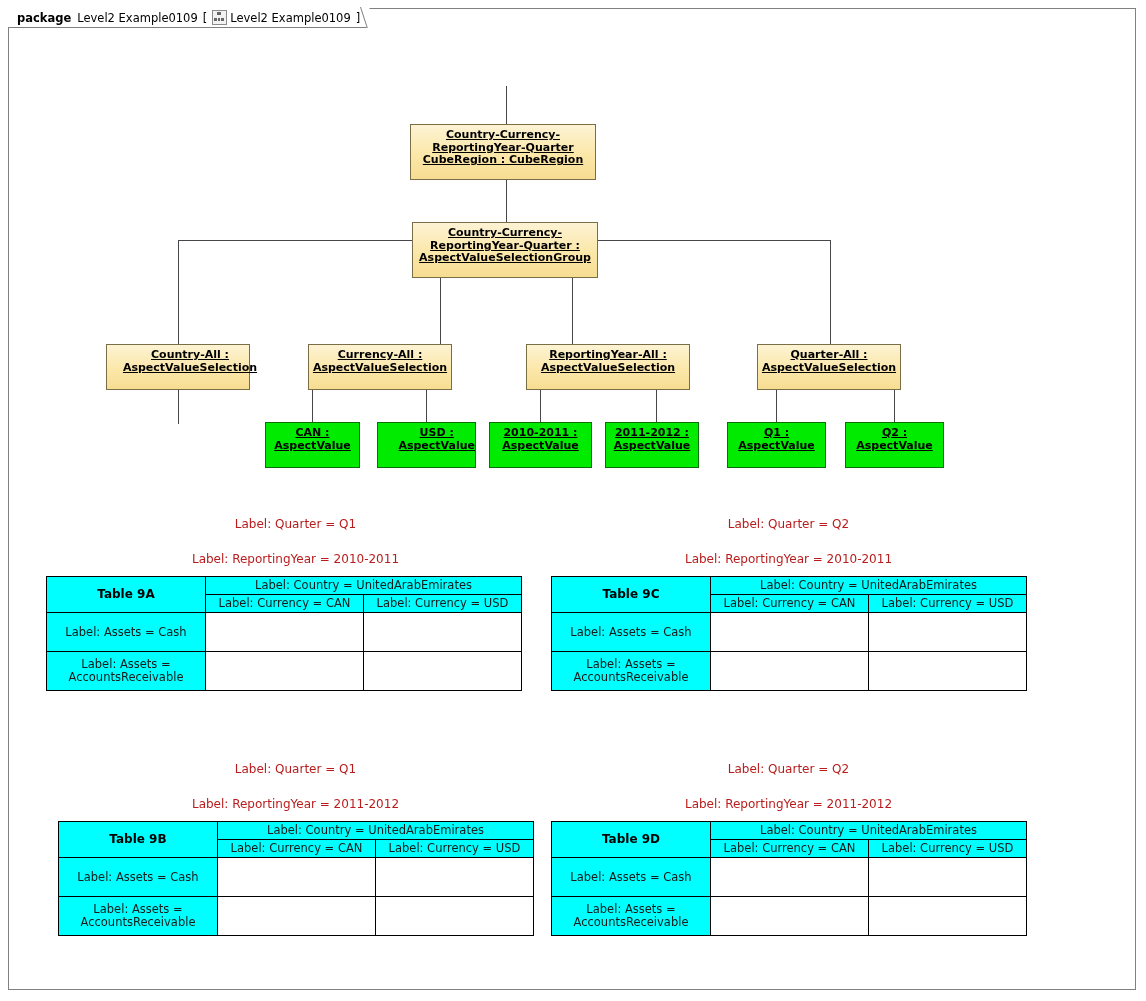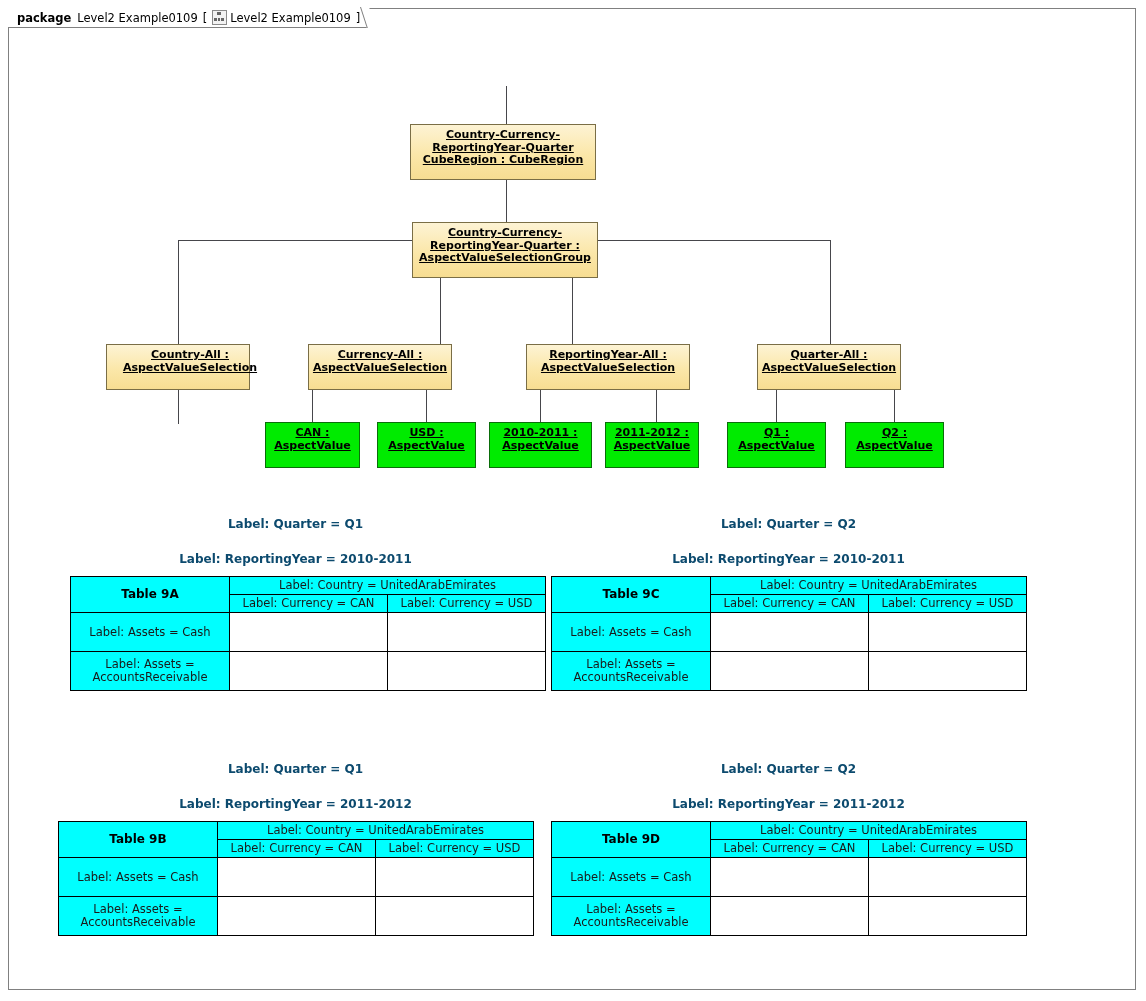--- a/index.html
+++ b/index.html
@@ -268,7 +268,7 @@
     </div>
   </div>
 
-  <div class="node green shadow" style="left:377px; top:422px; width:99px; height:46px;">
+  <div class="node green shadow" style="left:377px; top:422px; width:99px; height:46px;justify-content:flex-end;">
     <div>
       <span class="txt">USD :</span>
       <span class="txt">AspectValue</span>

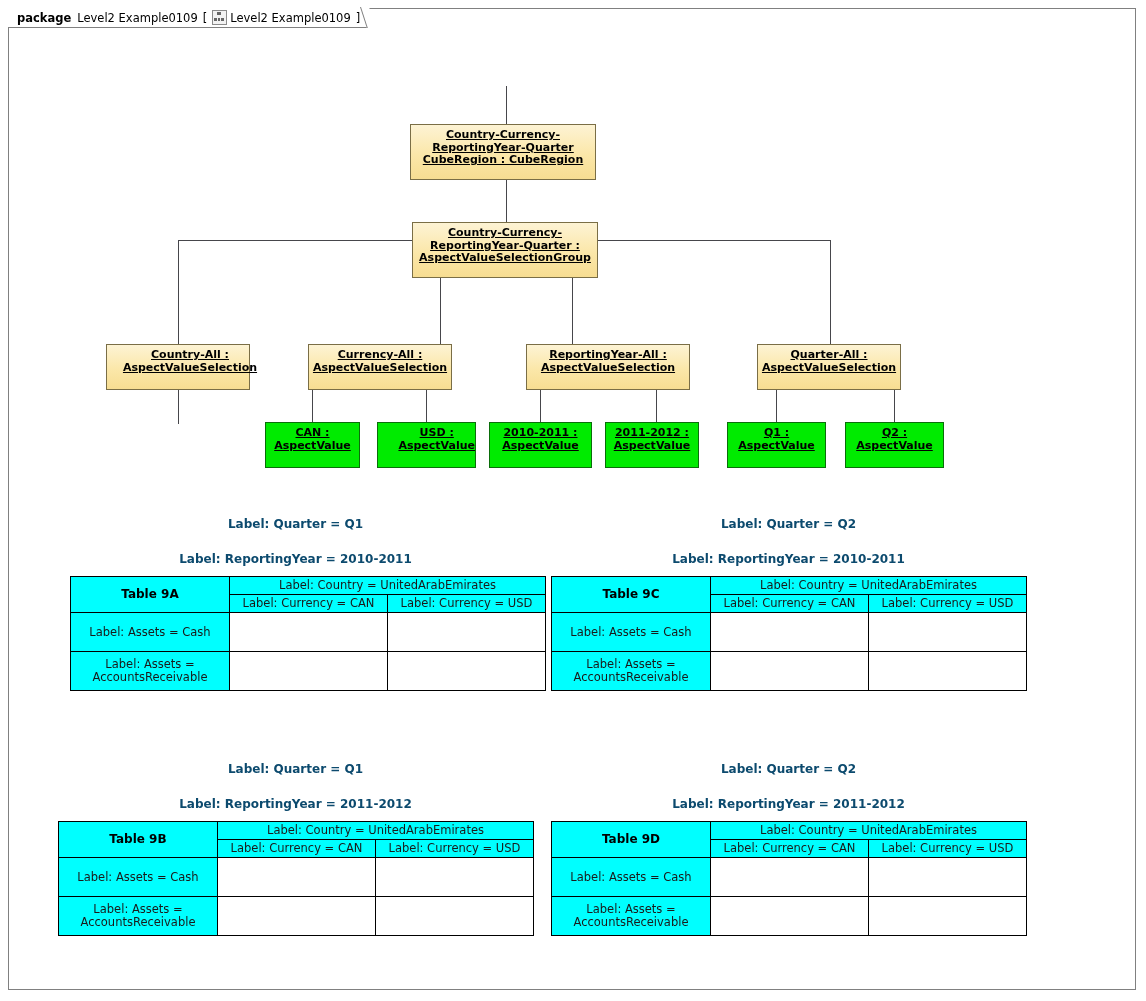--- a/index.html
+++ b/index.html
@@ -144,8 +144,8 @@
   .cap {
     position: absolute;
     font-size: 12px;
-    font-weight: bold;
-    color: #0c4a6e;
+    font-weight: normal;
+    color: #b91c1c;
     text-align: center;
     white-space: nowrap;
   }

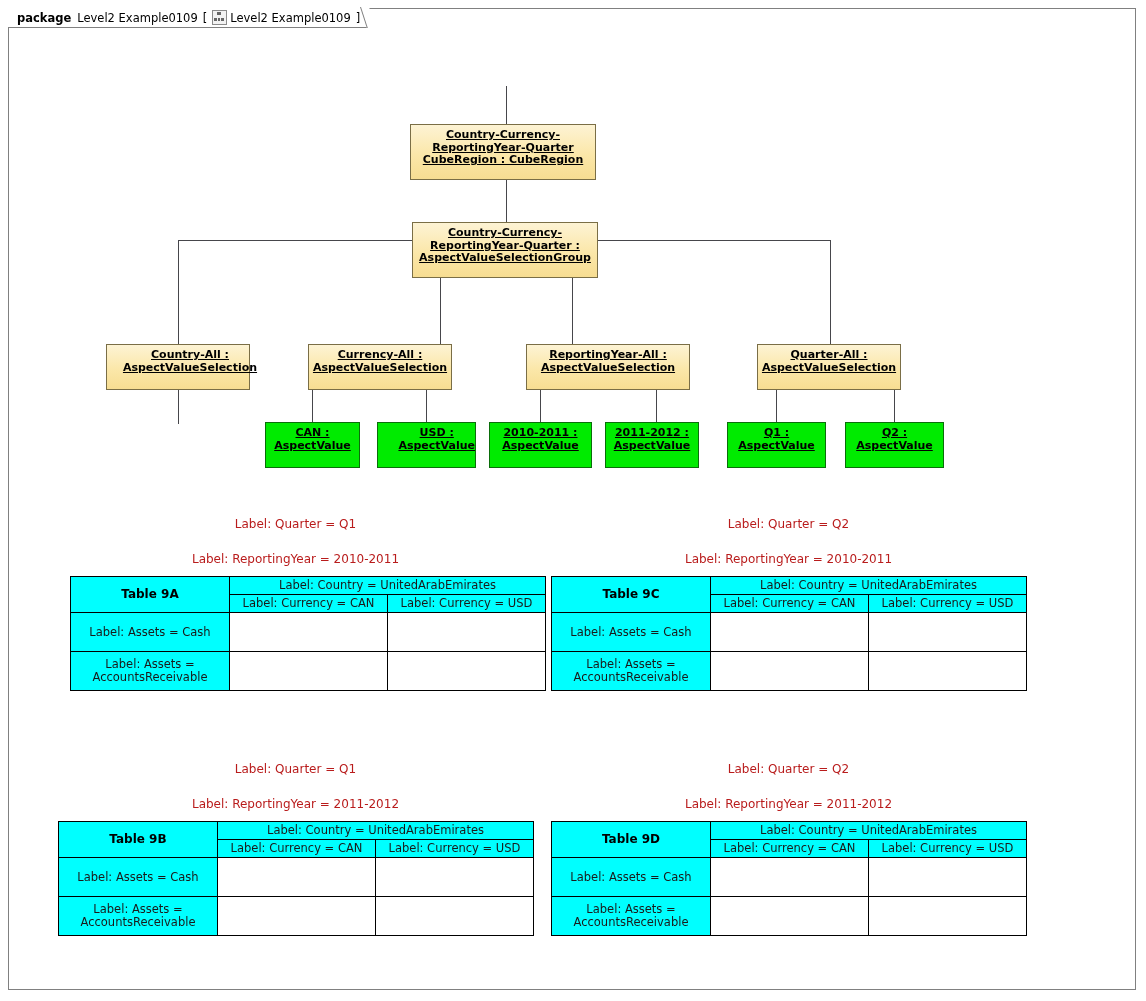--- a/index.html
+++ b/index.html
@@ -305,7 +305,7 @@
 
   <div class="cap" style="left:58px; top:517px; width:475px;">Label: Quarter = Q1</div>
   <div class="cap" style="left:58px; top:552px; width:475px;">Label: ReportingYear = 2010-2011</div>
-  <table class="tbl" style="left:70px; top:576px; width:475px;border-radius:19px;">
+  <table class="tbl" style="left:46px; top:576px; width:475px;border-radius:19px;">
     <colgroup>
         <col style="width:159px">
         <col style="width:158px">

